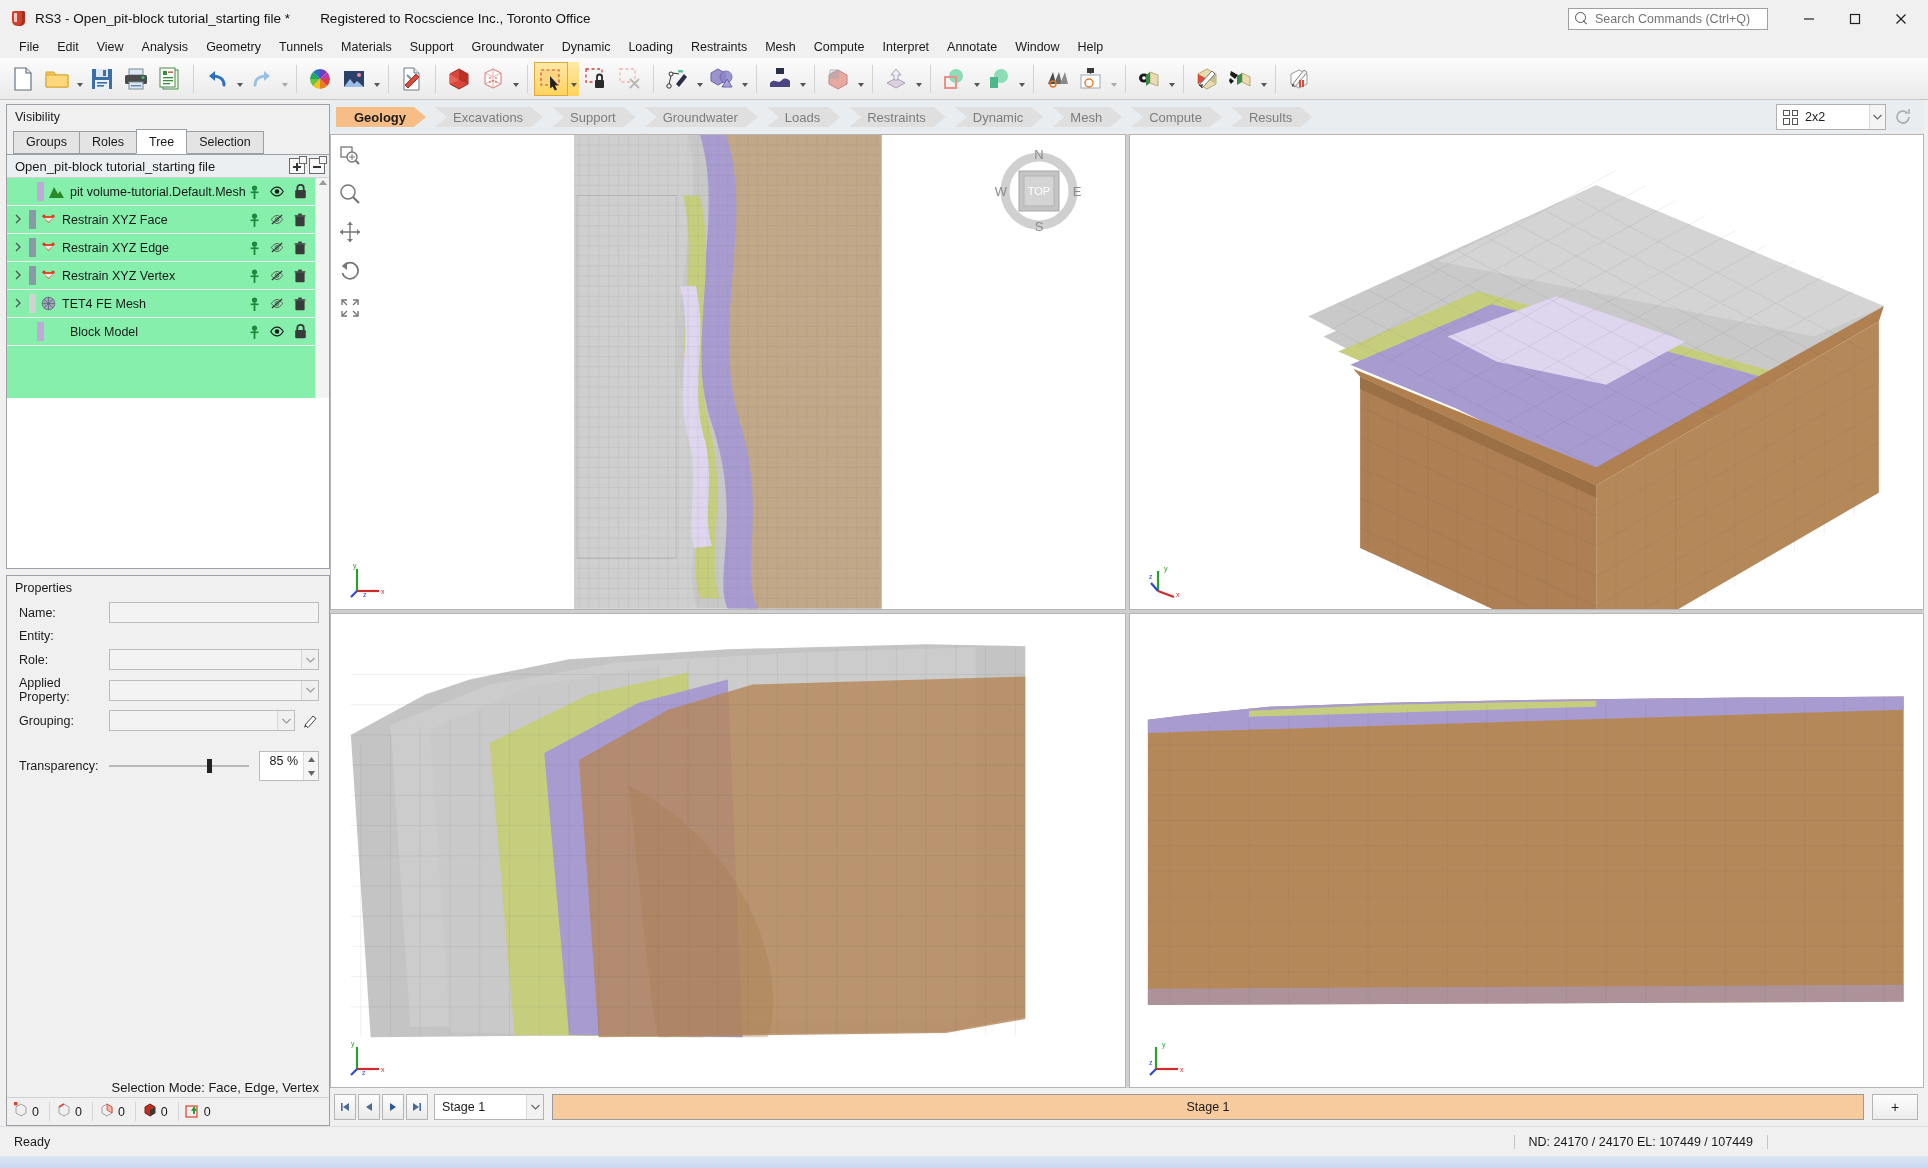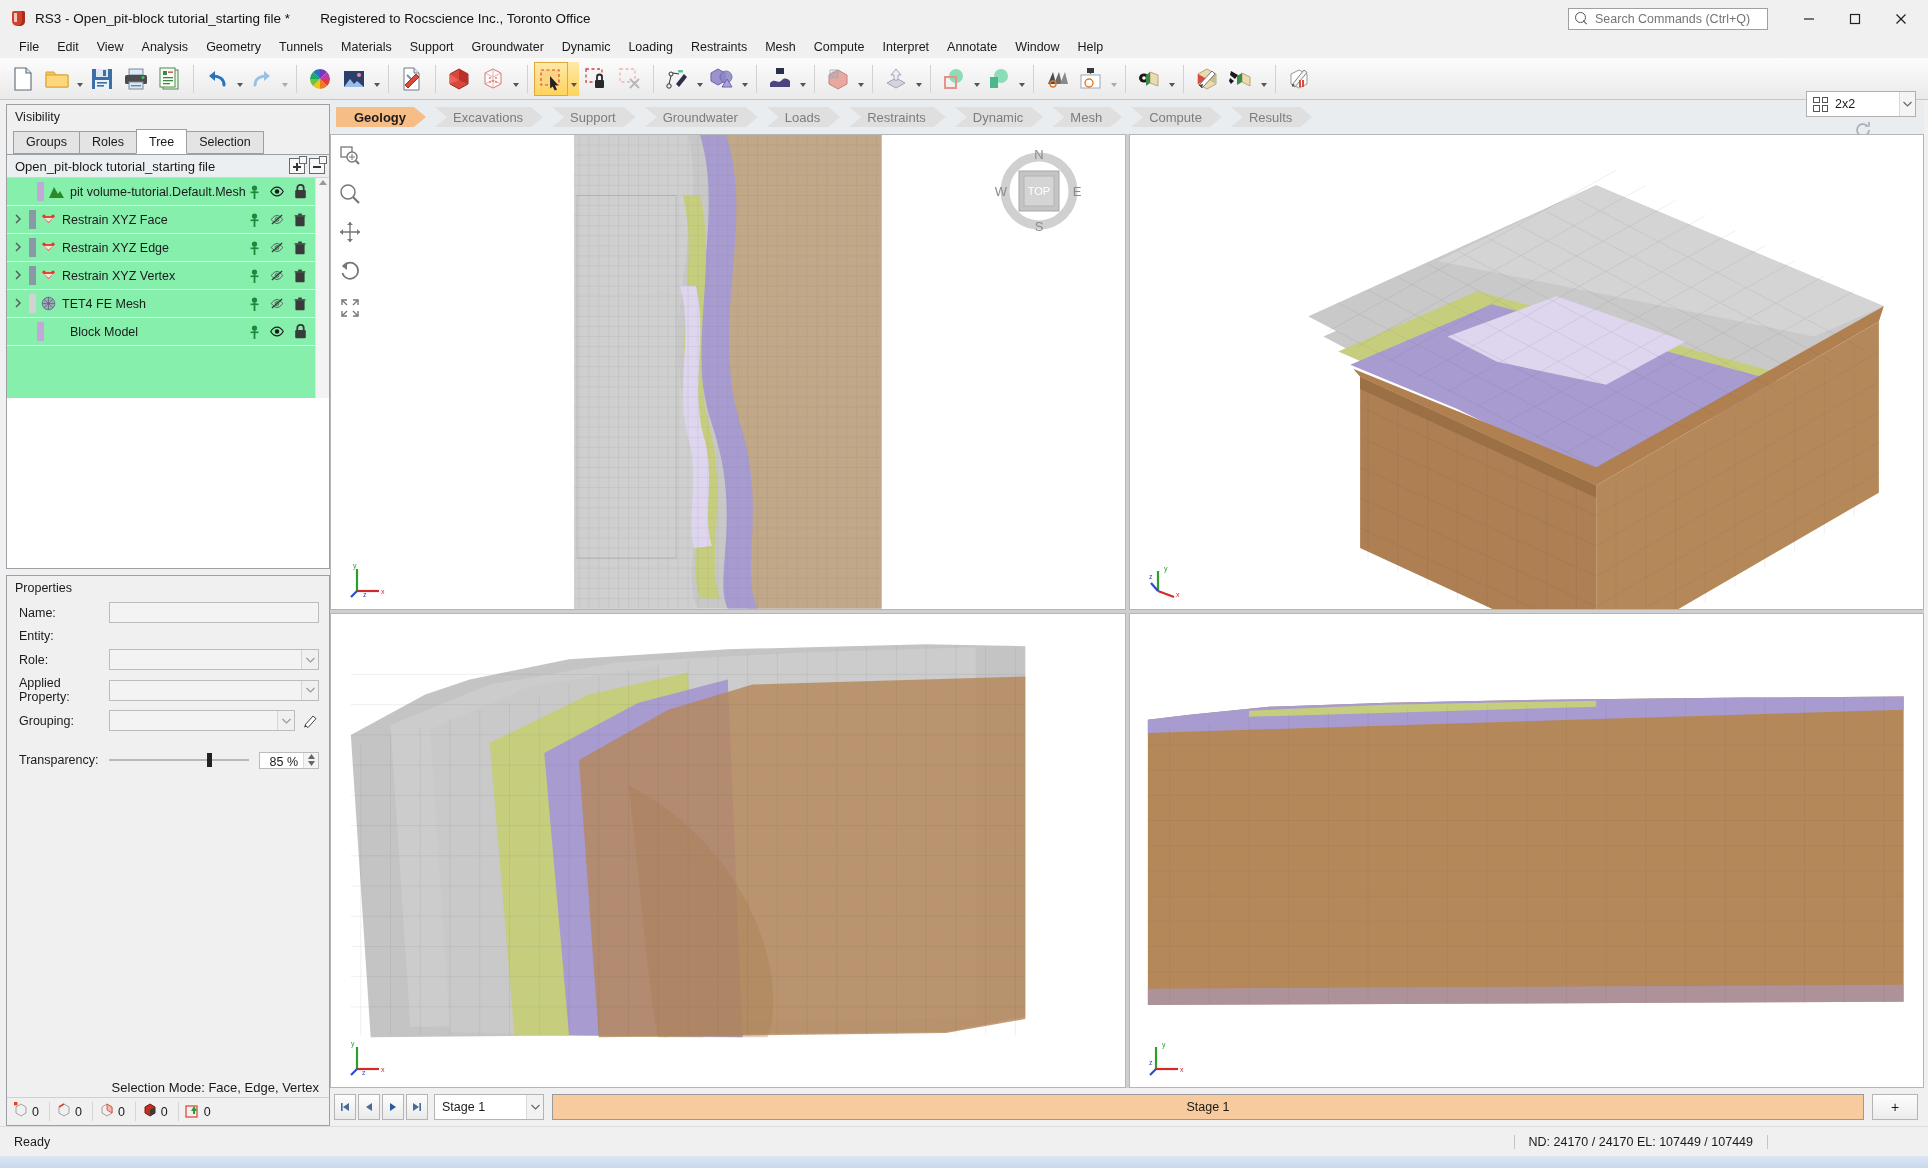--- a/index.html
+++ b/index.html
@@ -143,7 +143,7 @@
   }
   .chev-tab:first-child{ clip-path: polygon(0 0, calc(100% - 12px) 0, 100% 50%, calc(100% - 12px) 100%, 0 100%);}
   .chev-tab.sel { background:#f6be86; color:#1a1a1a; font-weight:bold; }
-  .wf-right { margin-left:auto; display:flex; align-items:center; padding-right:8px;flex-direction:column;}
+  .wf-right { margin-left:auto; display:flex; align-items:center; padding-right:8px;}
   .layoutsel {
     height:26px; border:1px solid #b0b0b0; background:#fff; display:flex; align-items:center;
     width:110px; font-size:12.5px; padding-left:6px;

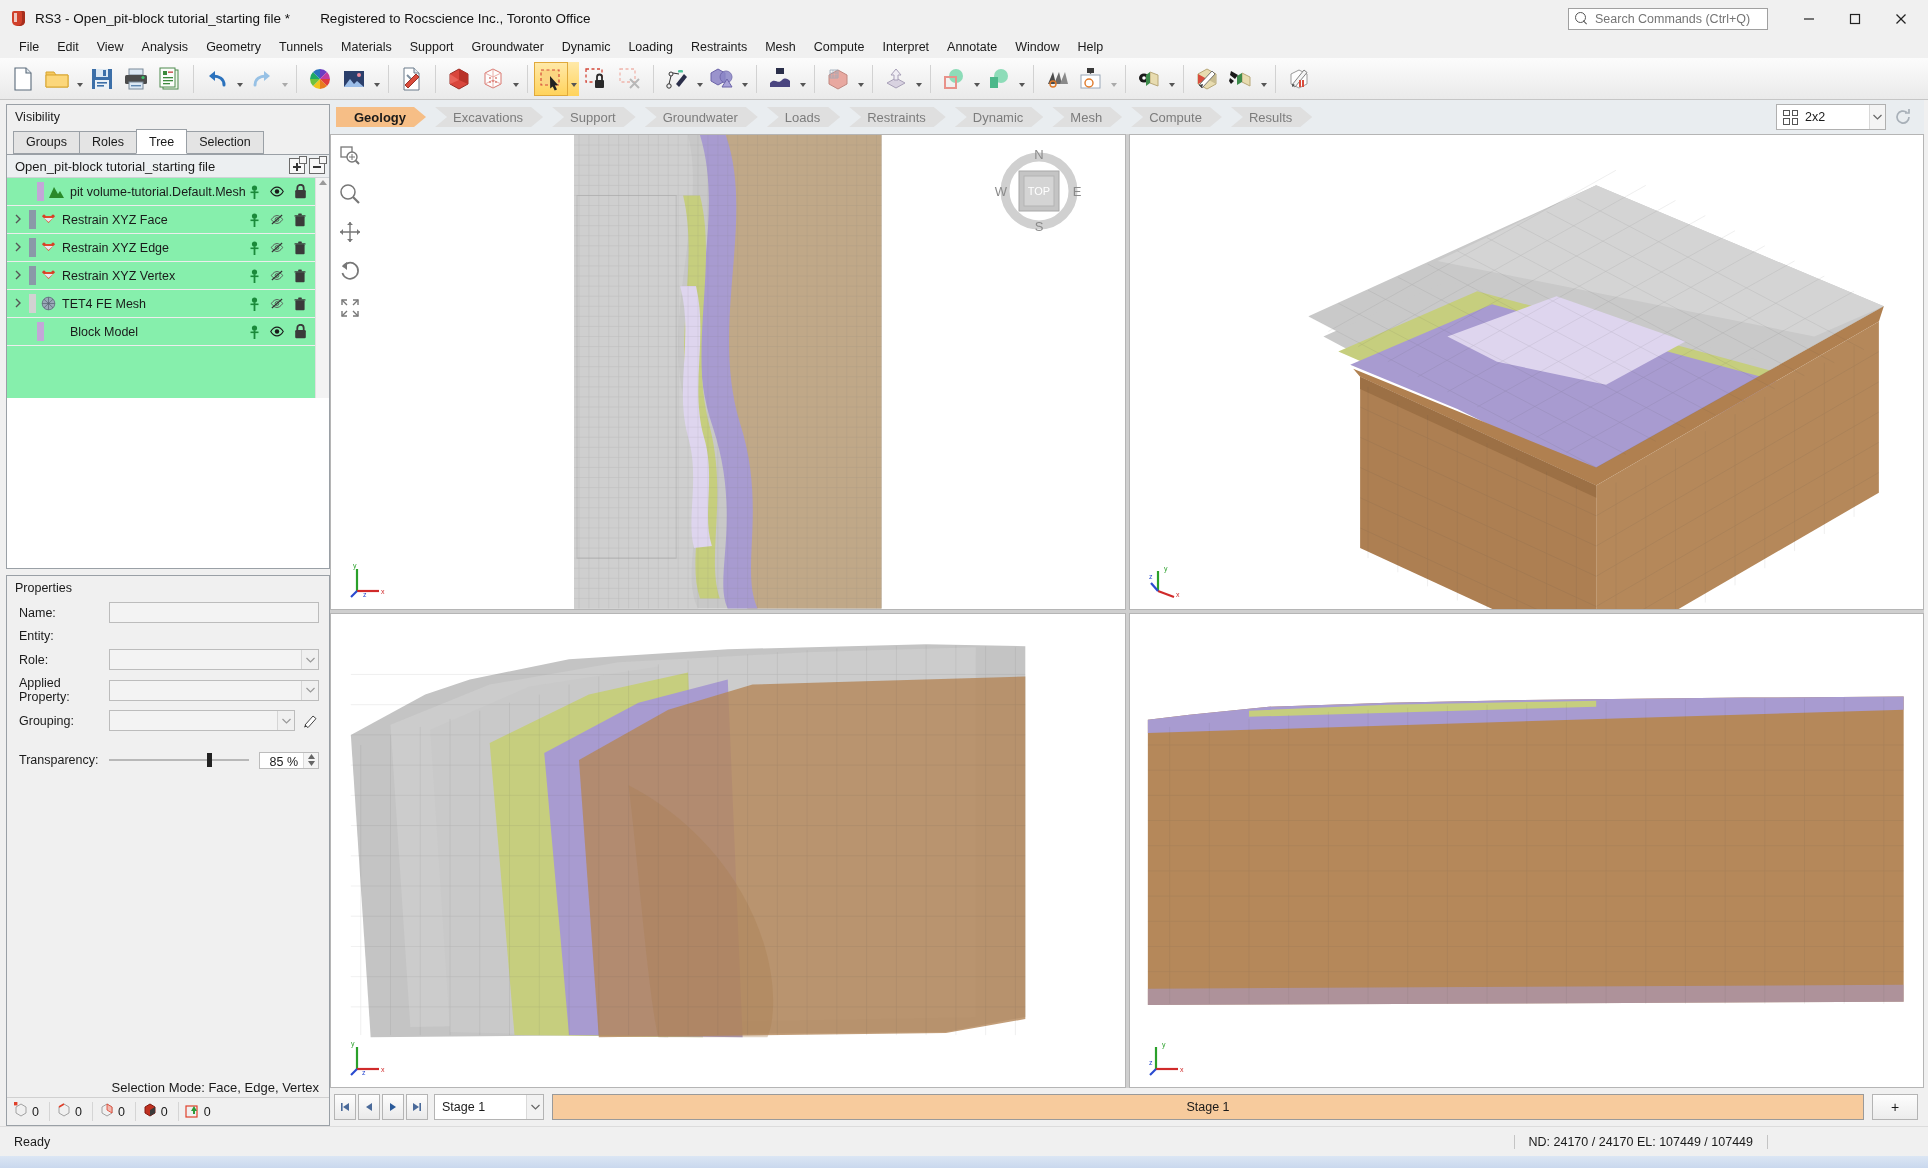--- a/index.html
+++ b/index.html
@@ -113,7 +113,7 @@
   .slider { flex:1 1 auto; height:18px; position:relative; margin-right:10px;}
   .slider .track{position:absolute;left:0;right:0;top:8px;height:2px;background:#b8b8b8;}
   .slider .knob{position:absolute;left:70%;top:2px;width:5px;height:14px;background:#222;}
-  .spin { width:60px; flex:0 0 60px; height:17px; border:1px solid #bcbcbc; background:#fff; display:flex;}
+  .spin { width:60px; flex:0 0 60px; height:30px; border:1px solid #bcbcbc; background:#fff; display:flex;}
   .spin .v{flex:1 1 auto;text-align:right;padding-right:5px;line-height:19px;font-size:12.5px;}
   .spin .arrows{width:15px;border-left:1px solid #dcdcdc;display:flex;flex-direction:column;background:#f4f4f4;}
   .spin .arrows div{flex:1;display:flex;align-items:center;justify-content:center;}

